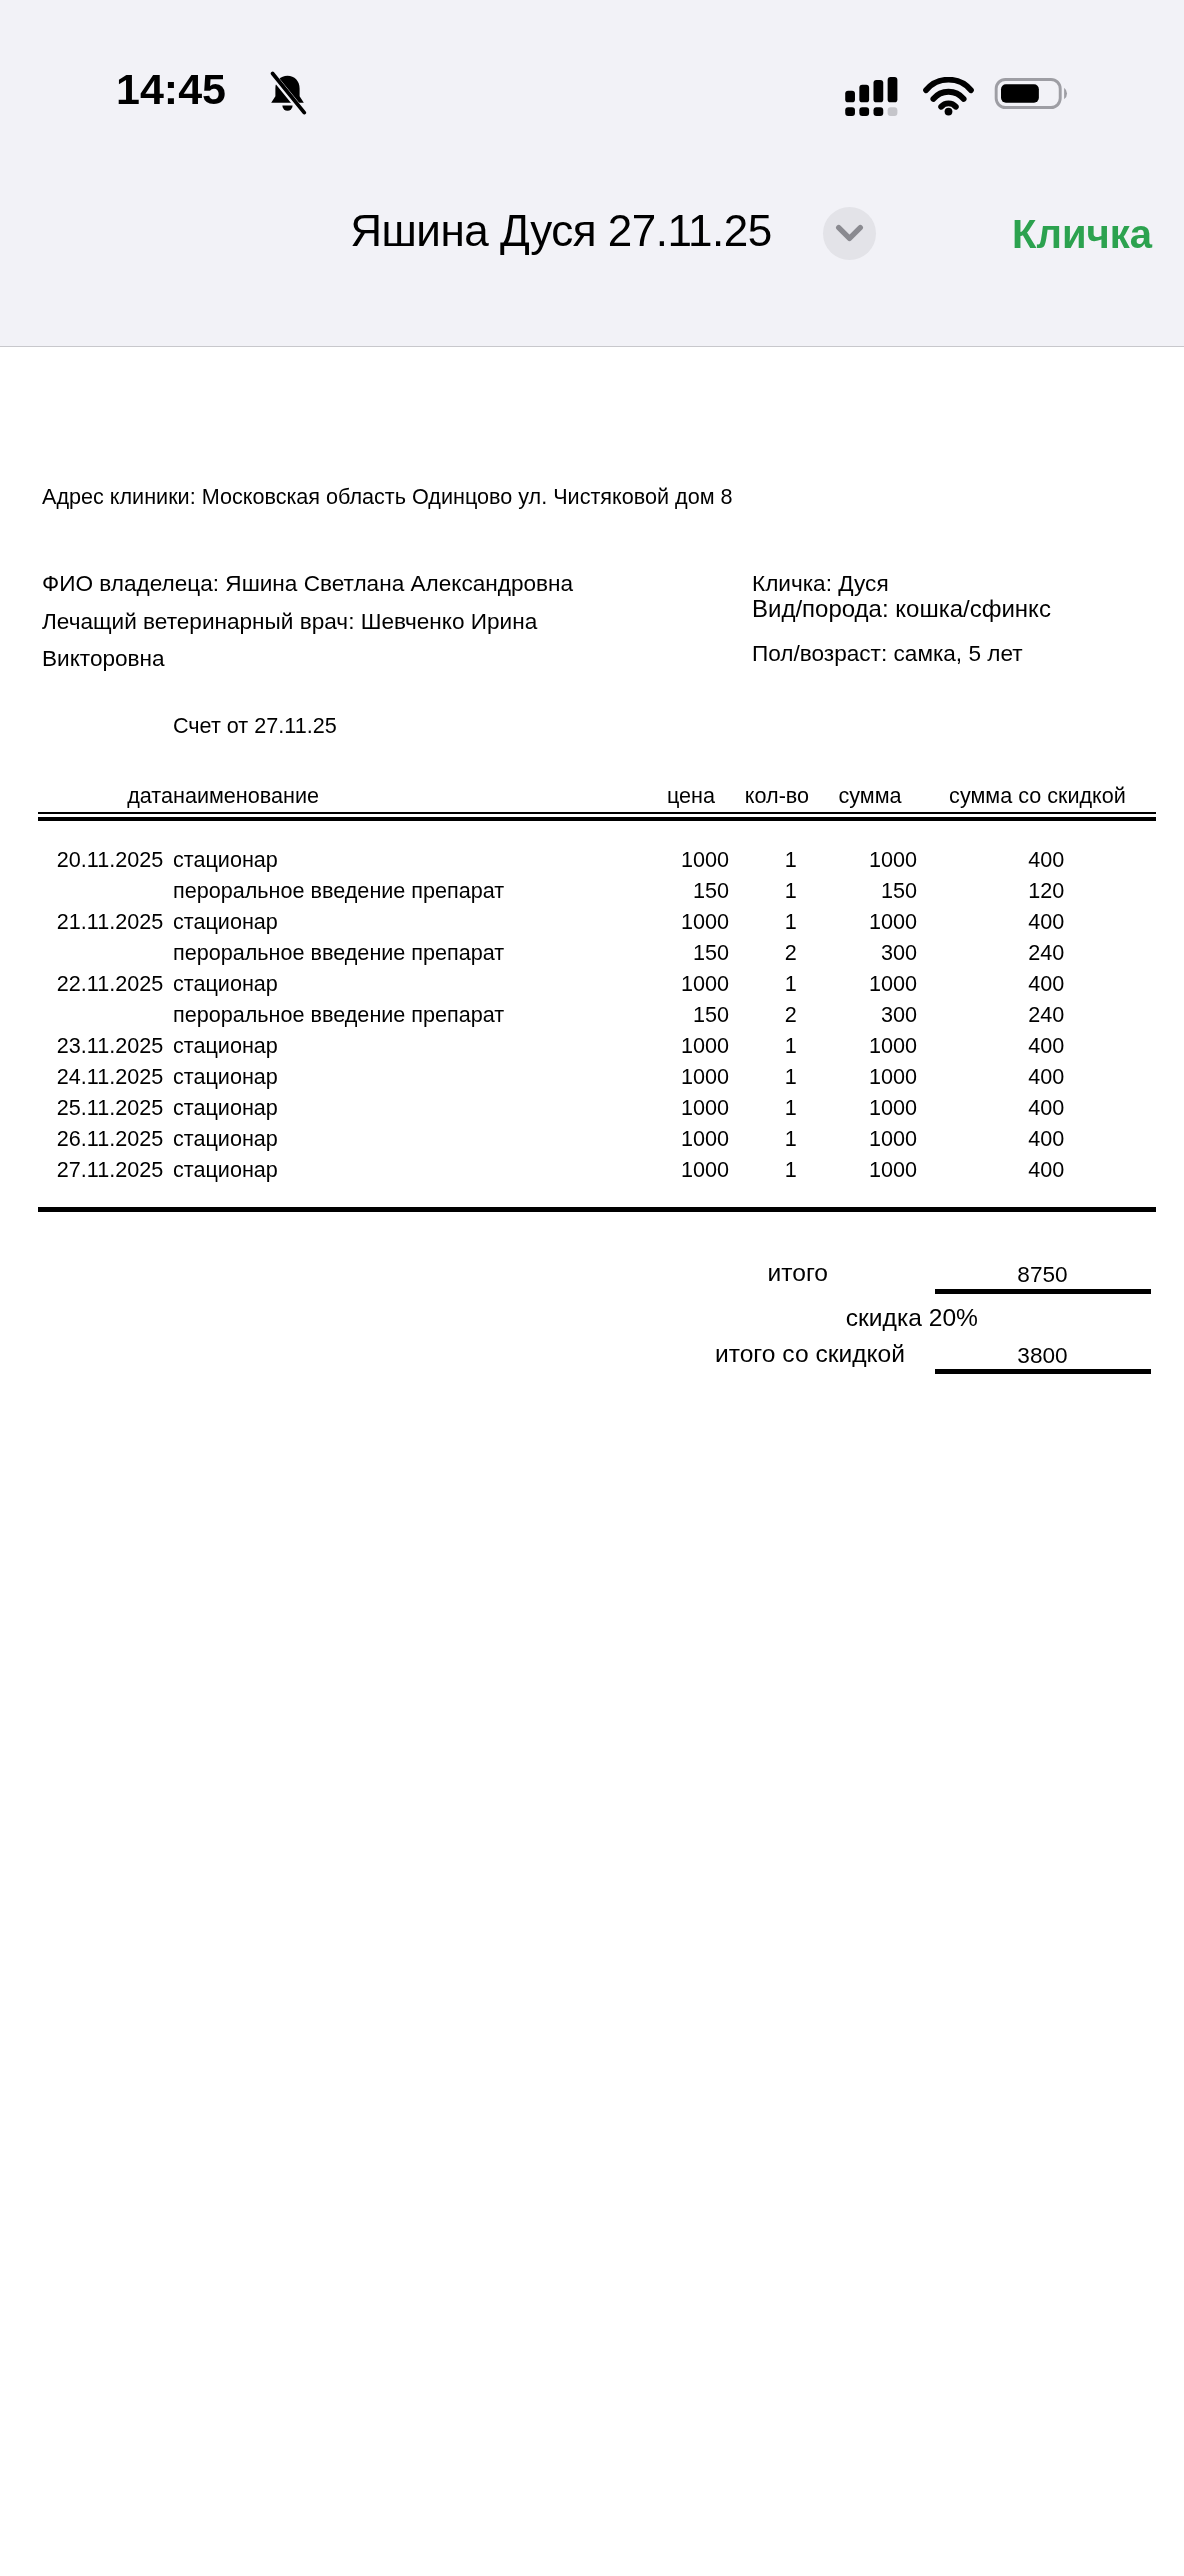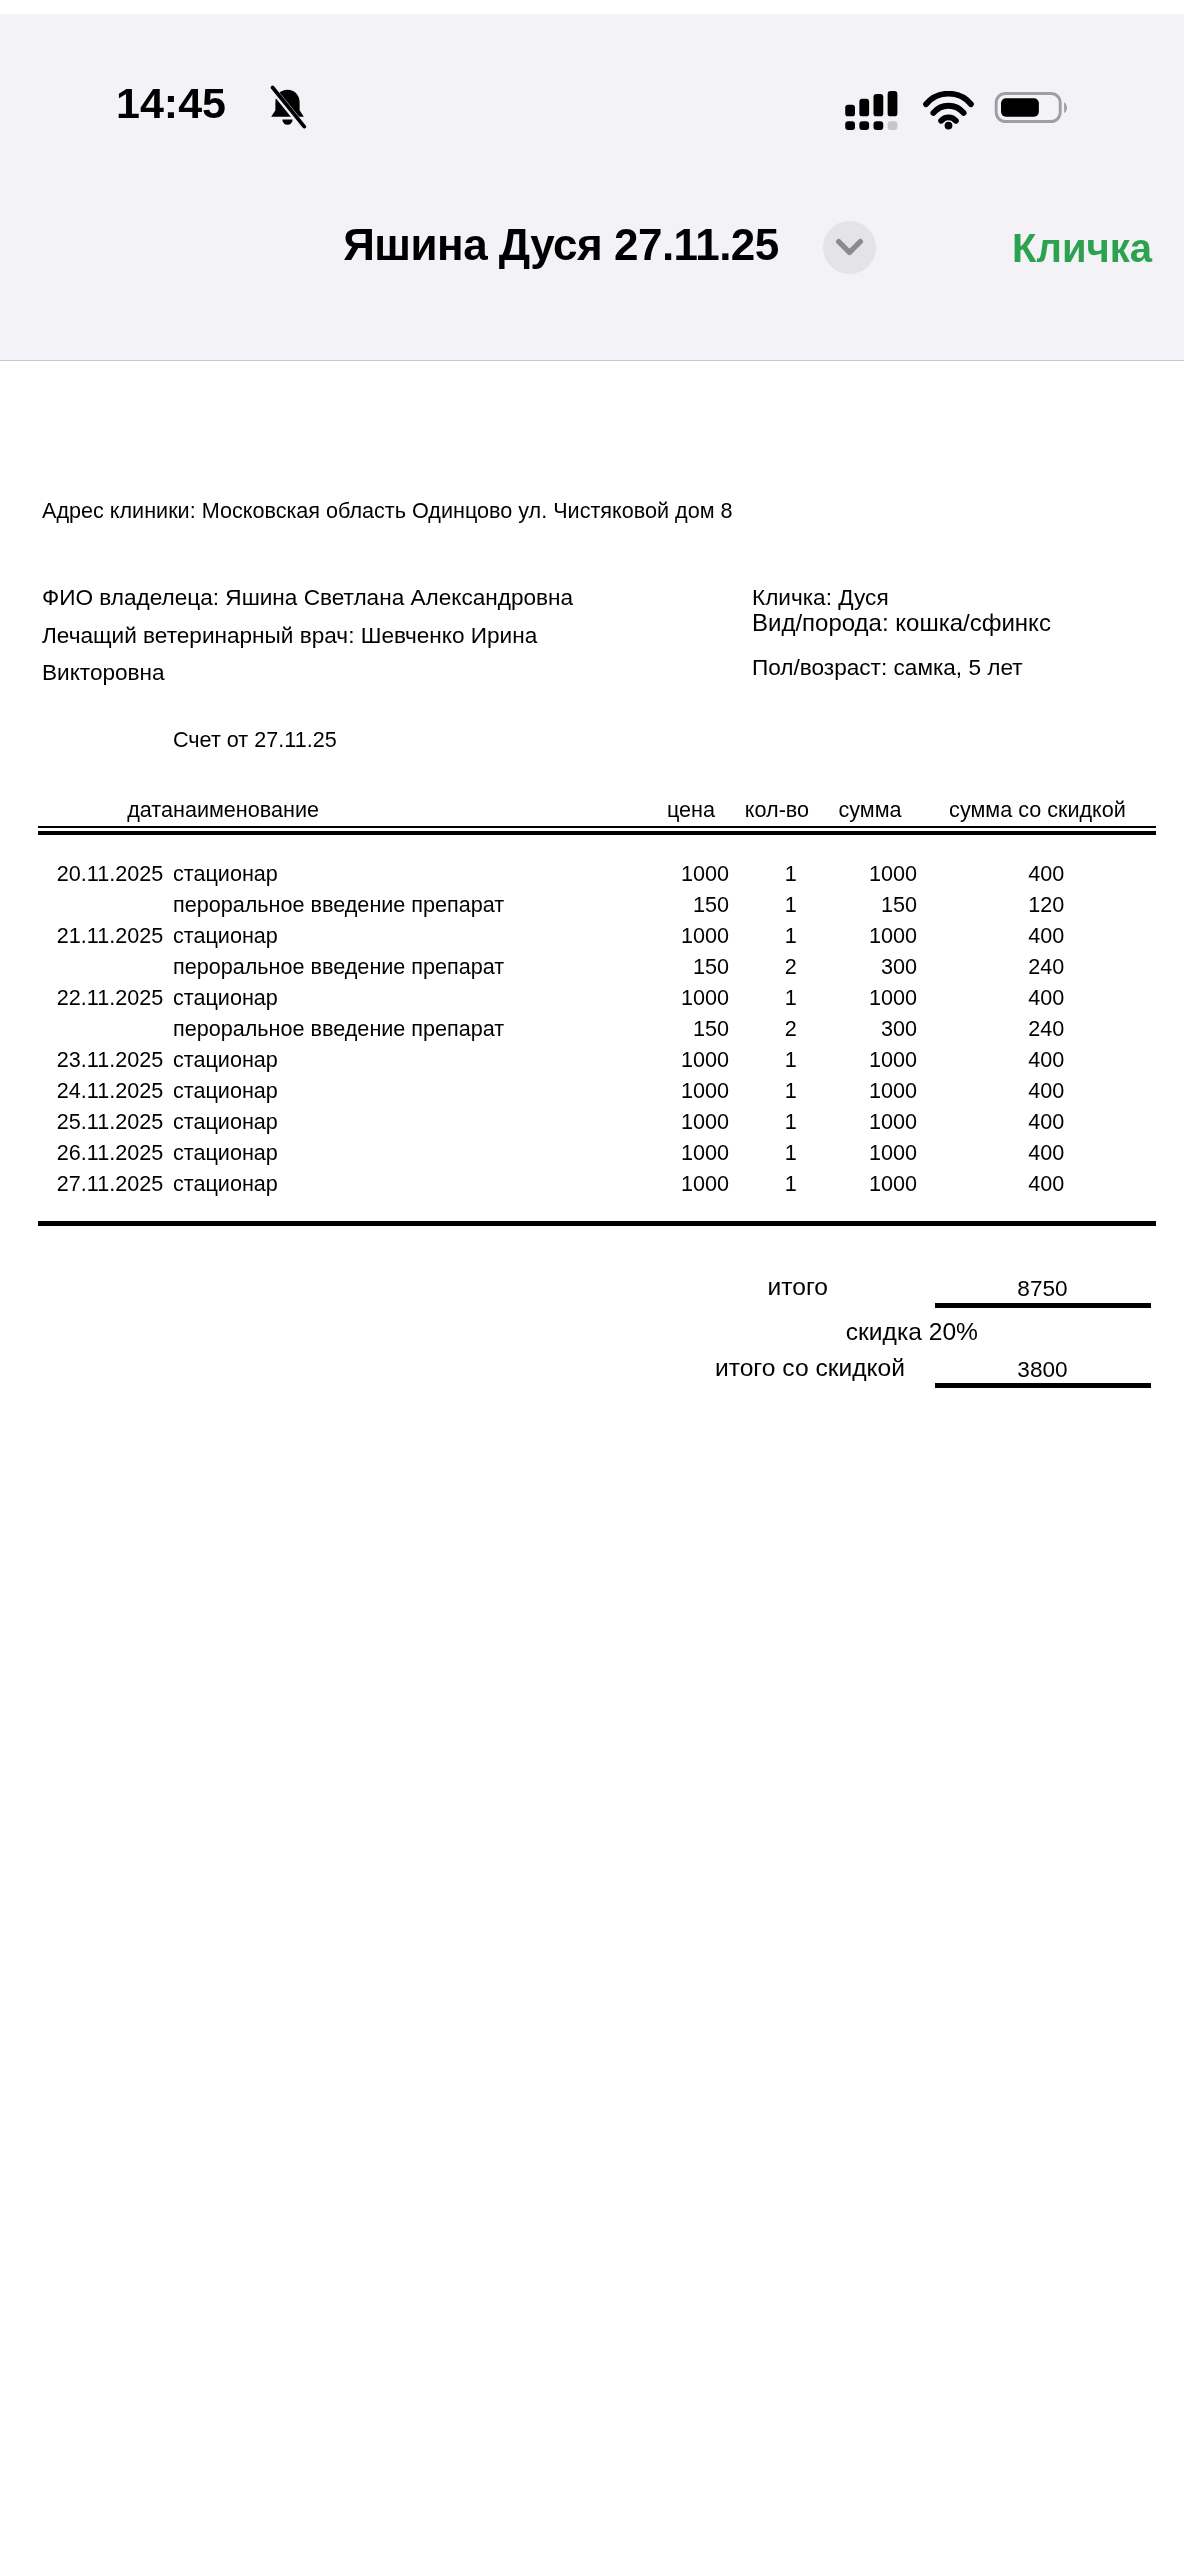--- a/index.html
+++ b/index.html
@@ -5,7 +5,7 @@
   html,body{margin:0;padding:0;background:#ffffff;}
   .screen{
     position:relative;width:1185px;height:1926px;overflow:hidden;
-    background:#a21caf;font-family:"Liberation Sans",sans-serif;color:#000;margin-top:14px;
+    background:#a21caf;font-family:"Liberation Sans",sans-serif;color:#000;
     --accent:#2ca24f;--chrome:#f2f2f7;
   }
   

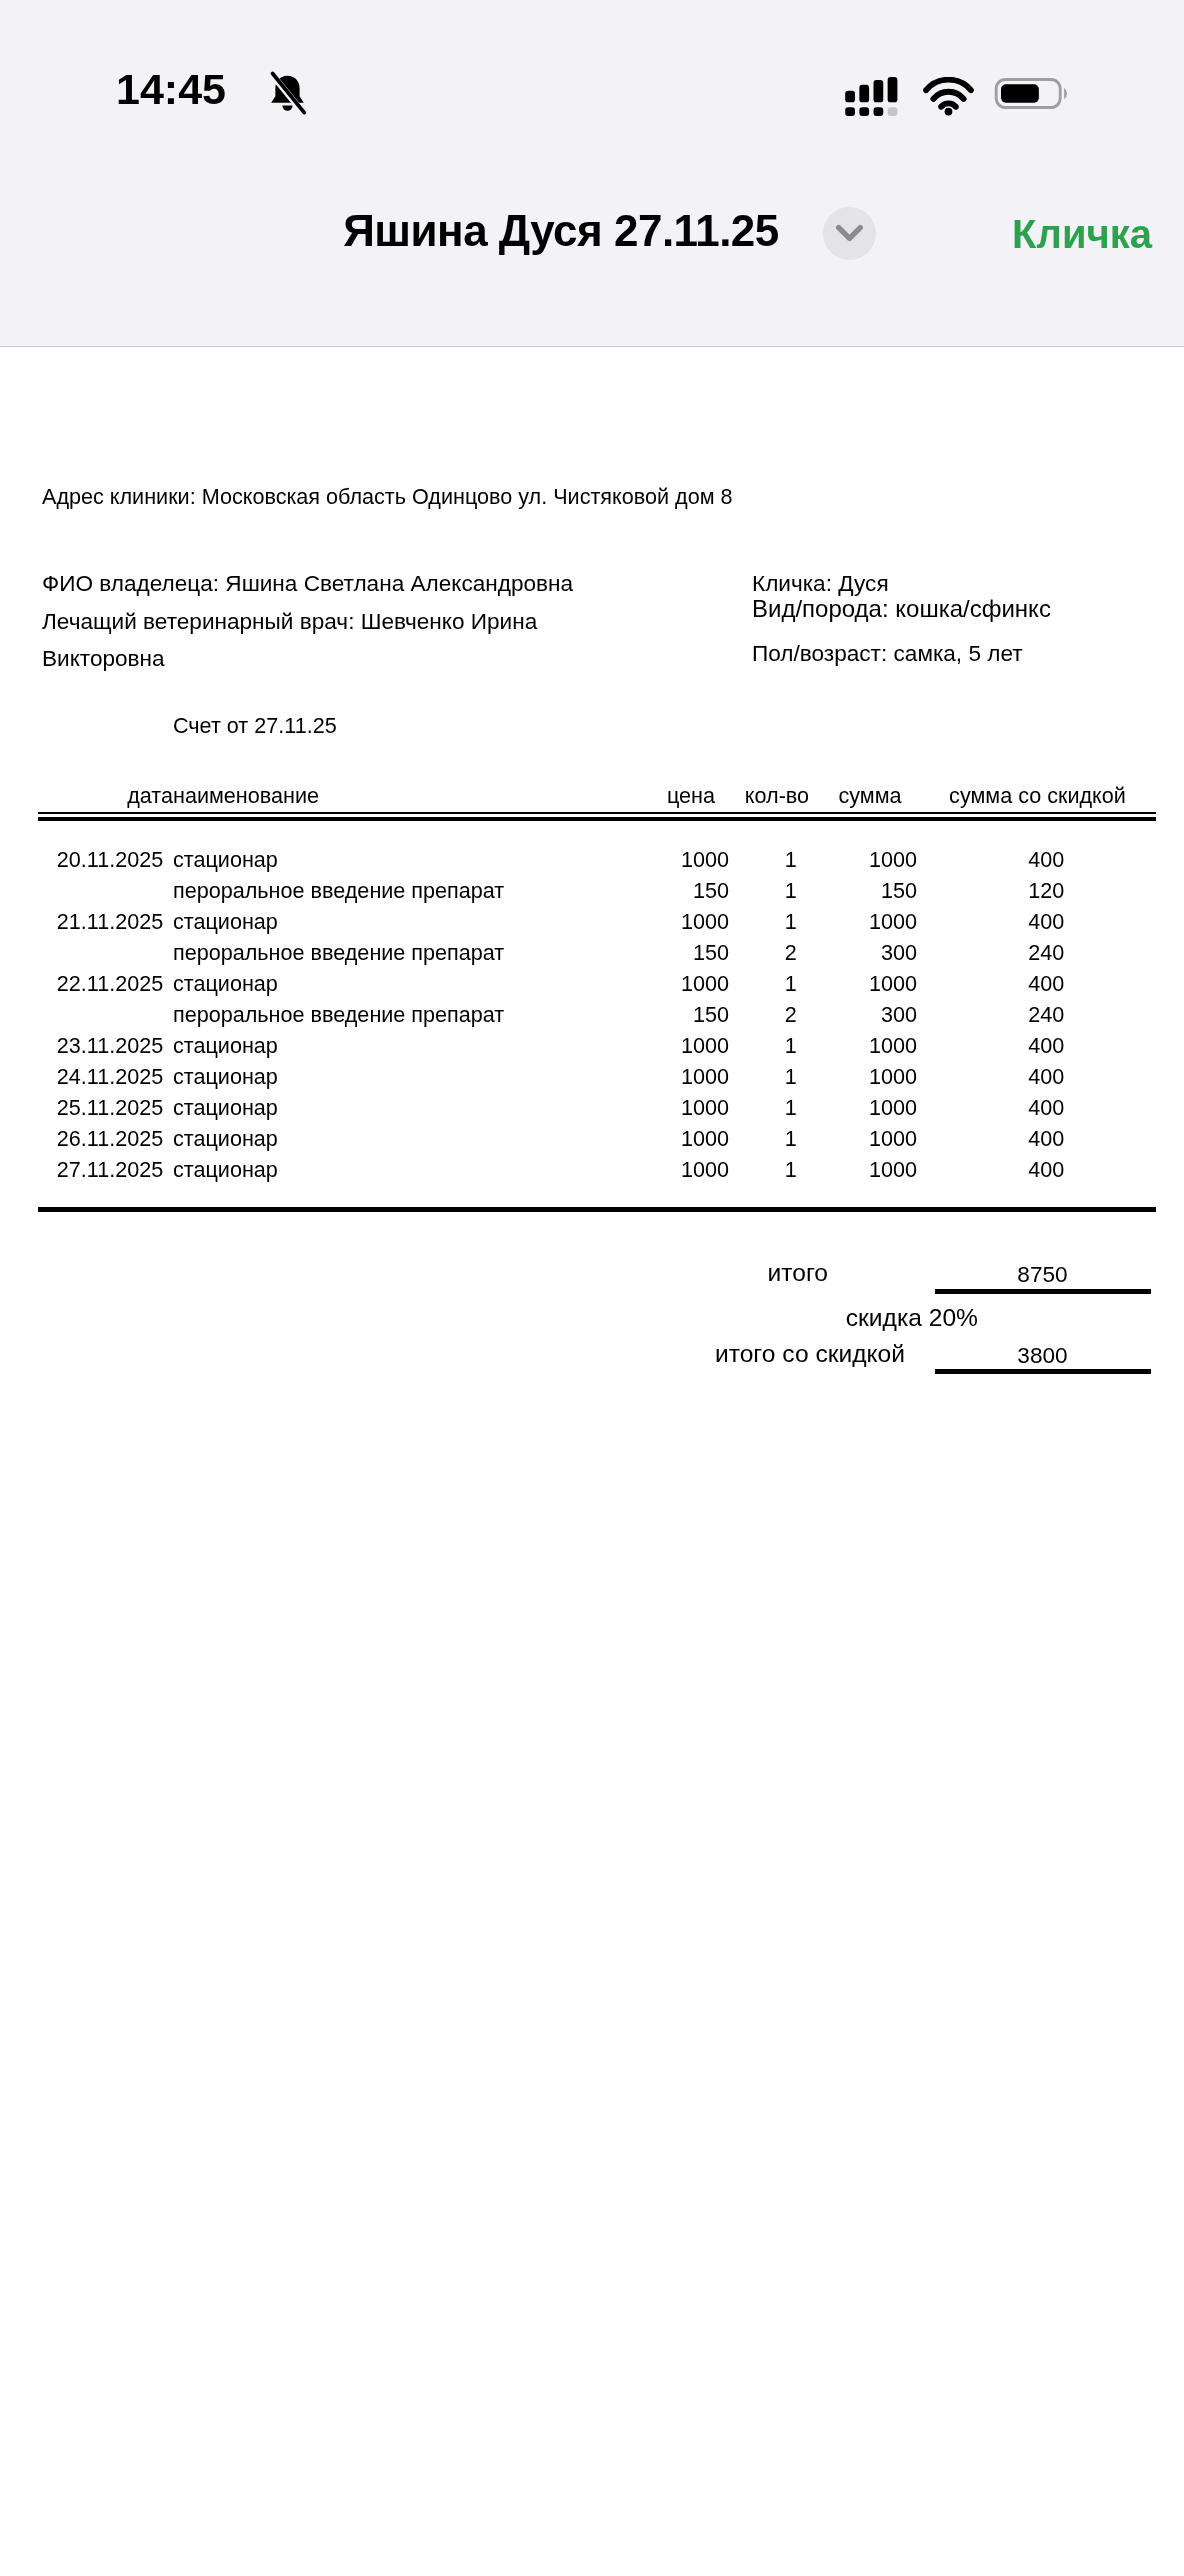--- a/index.html
+++ b/index.html
@@ -21,7 +21,7 @@
   .batt{position:absolute;left:994px;top:77px;}
   .nav-title{
     position:absolute;left:0;top:206px;width:1122px;text-align:center;
-    font-size:44px;font-weight:700;letter-spacing:-0.5px;
+    font-size:44px;font-weight:400;letter-spacing:-0.5px;
   }
   .chev-btn{
     position:absolute;left:823px;top:207px;width:53px;height:53px;border-radius:50%;

